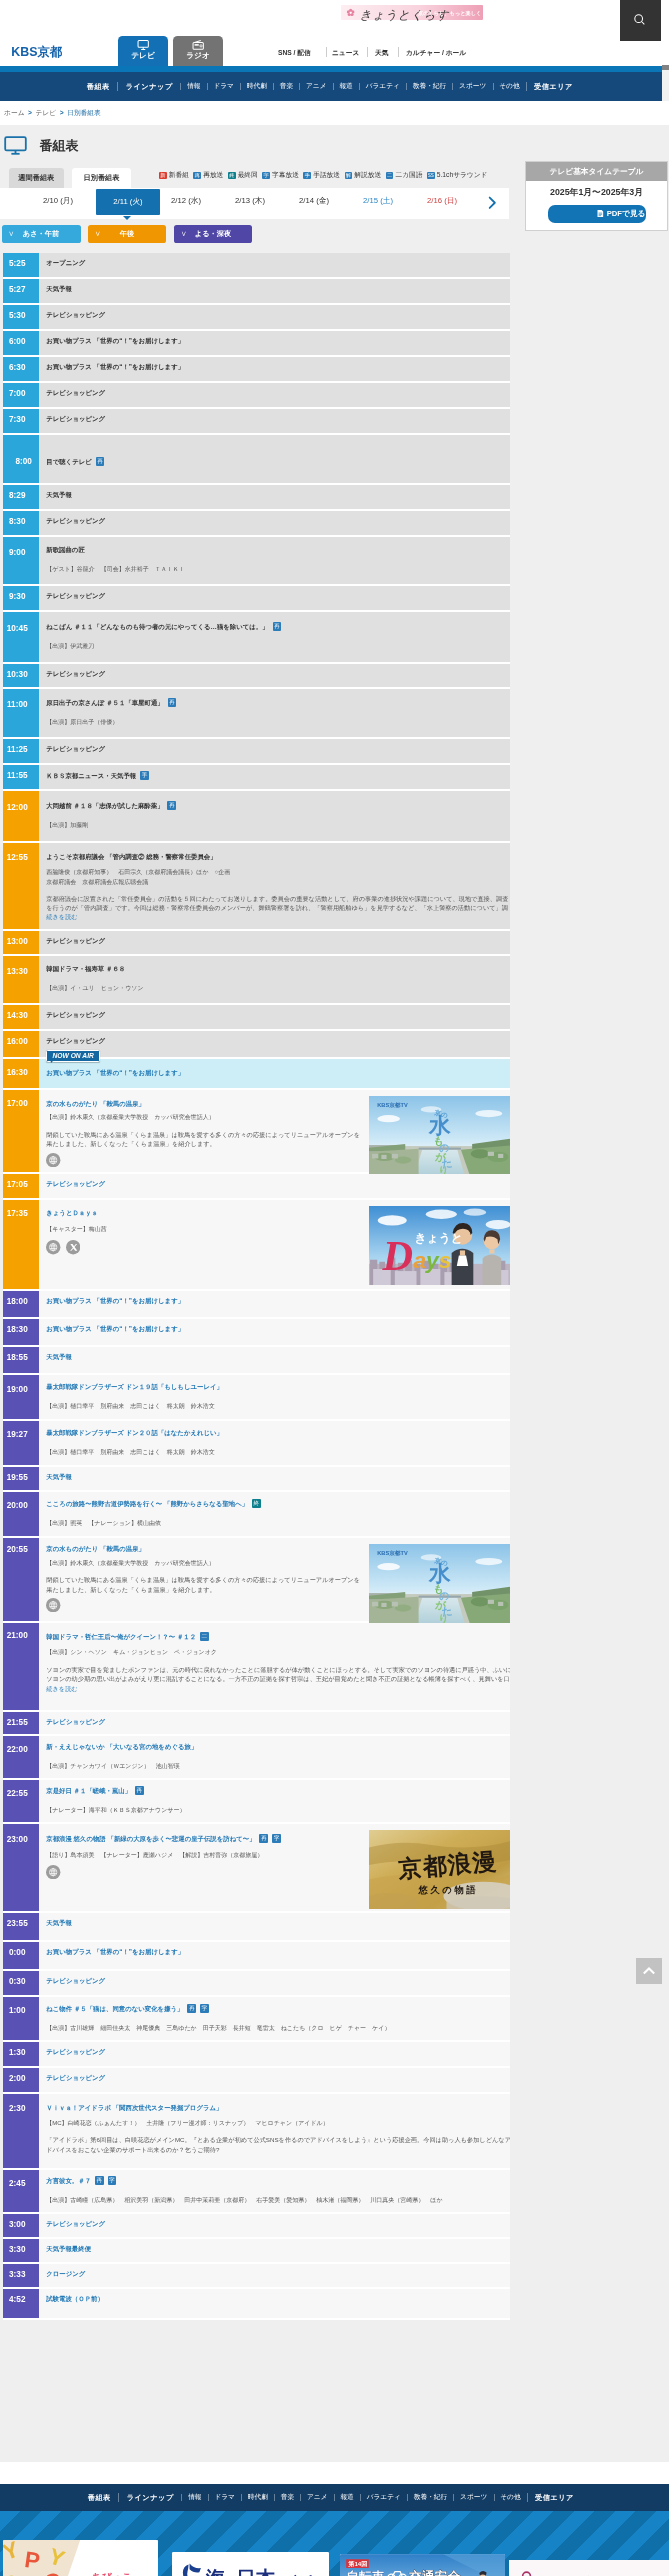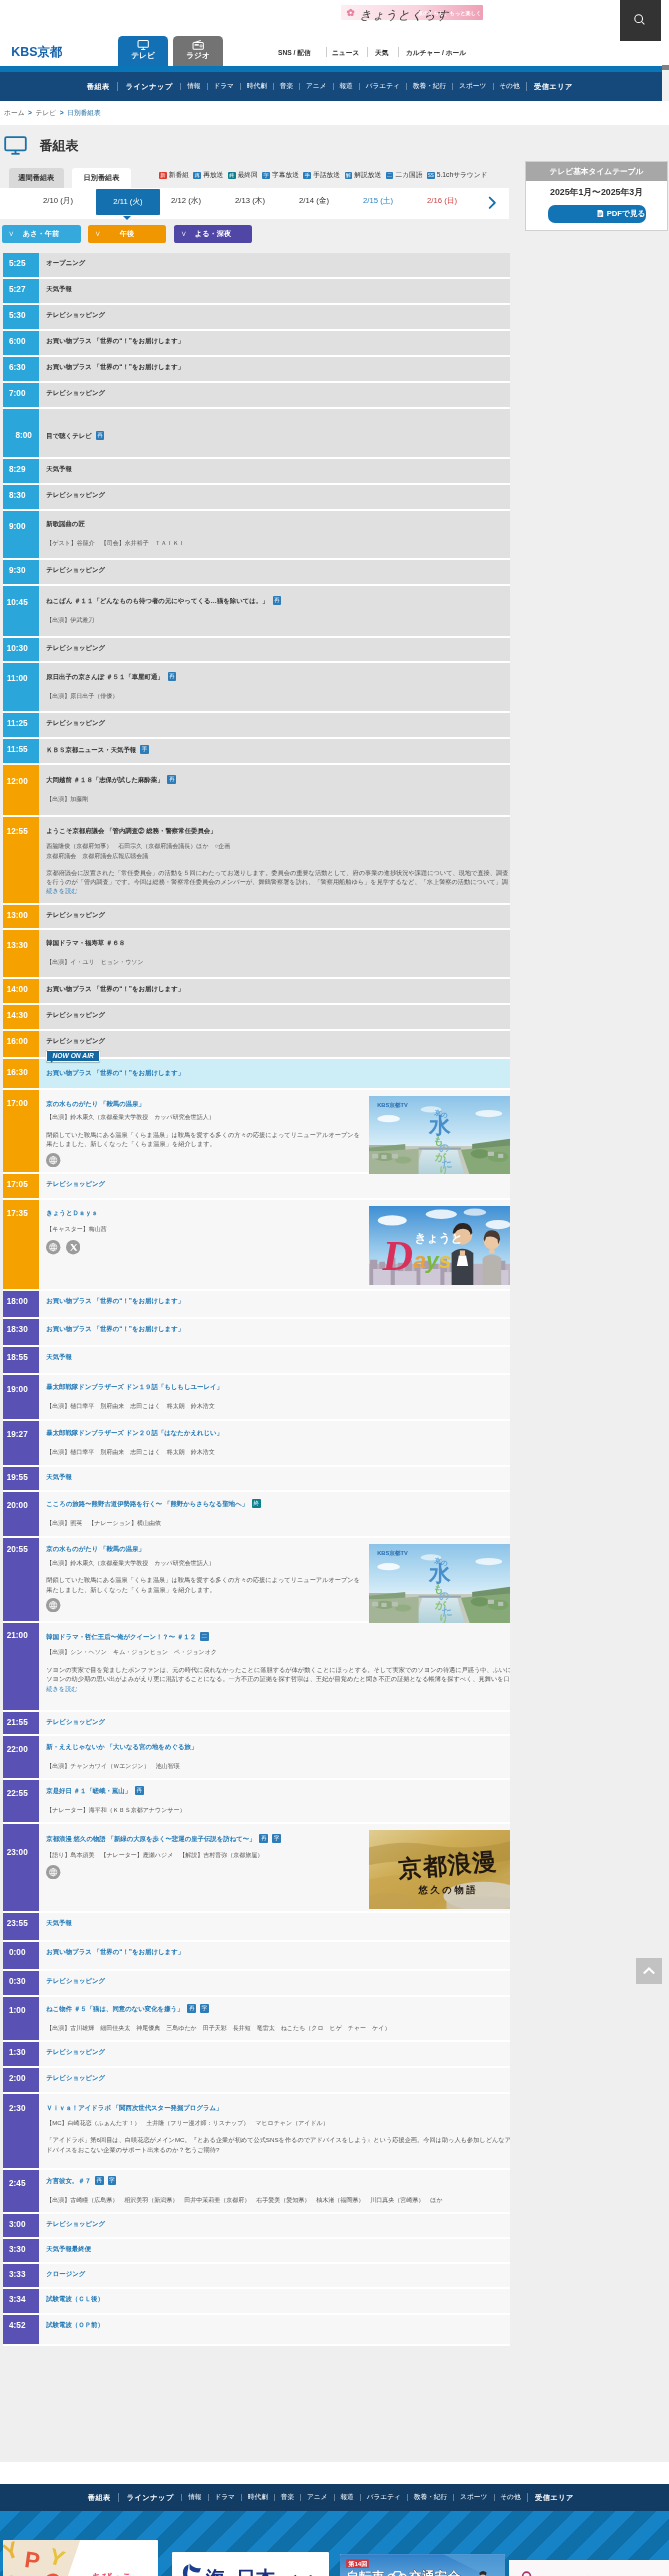--- a/index.html
+++ b/index.html
@@ -230,6 +230,12 @@
       </div>
 <div class="row pa" style="height:26px">
         <div class="tc tb" style="padding-top:6.7px">7:00</div>
+        <div class="pc pcs">
+          <div class="tt">テレビショッピング</div>
+        </div>
+      </div>
+<div class="row pa" style="height:26px">
+        <div class="tc tb" style="padding-top:6.7px">7:30</div>
         <div class="pc pcs">
           <div class="tt">テレビショッピング</div>
         </div>

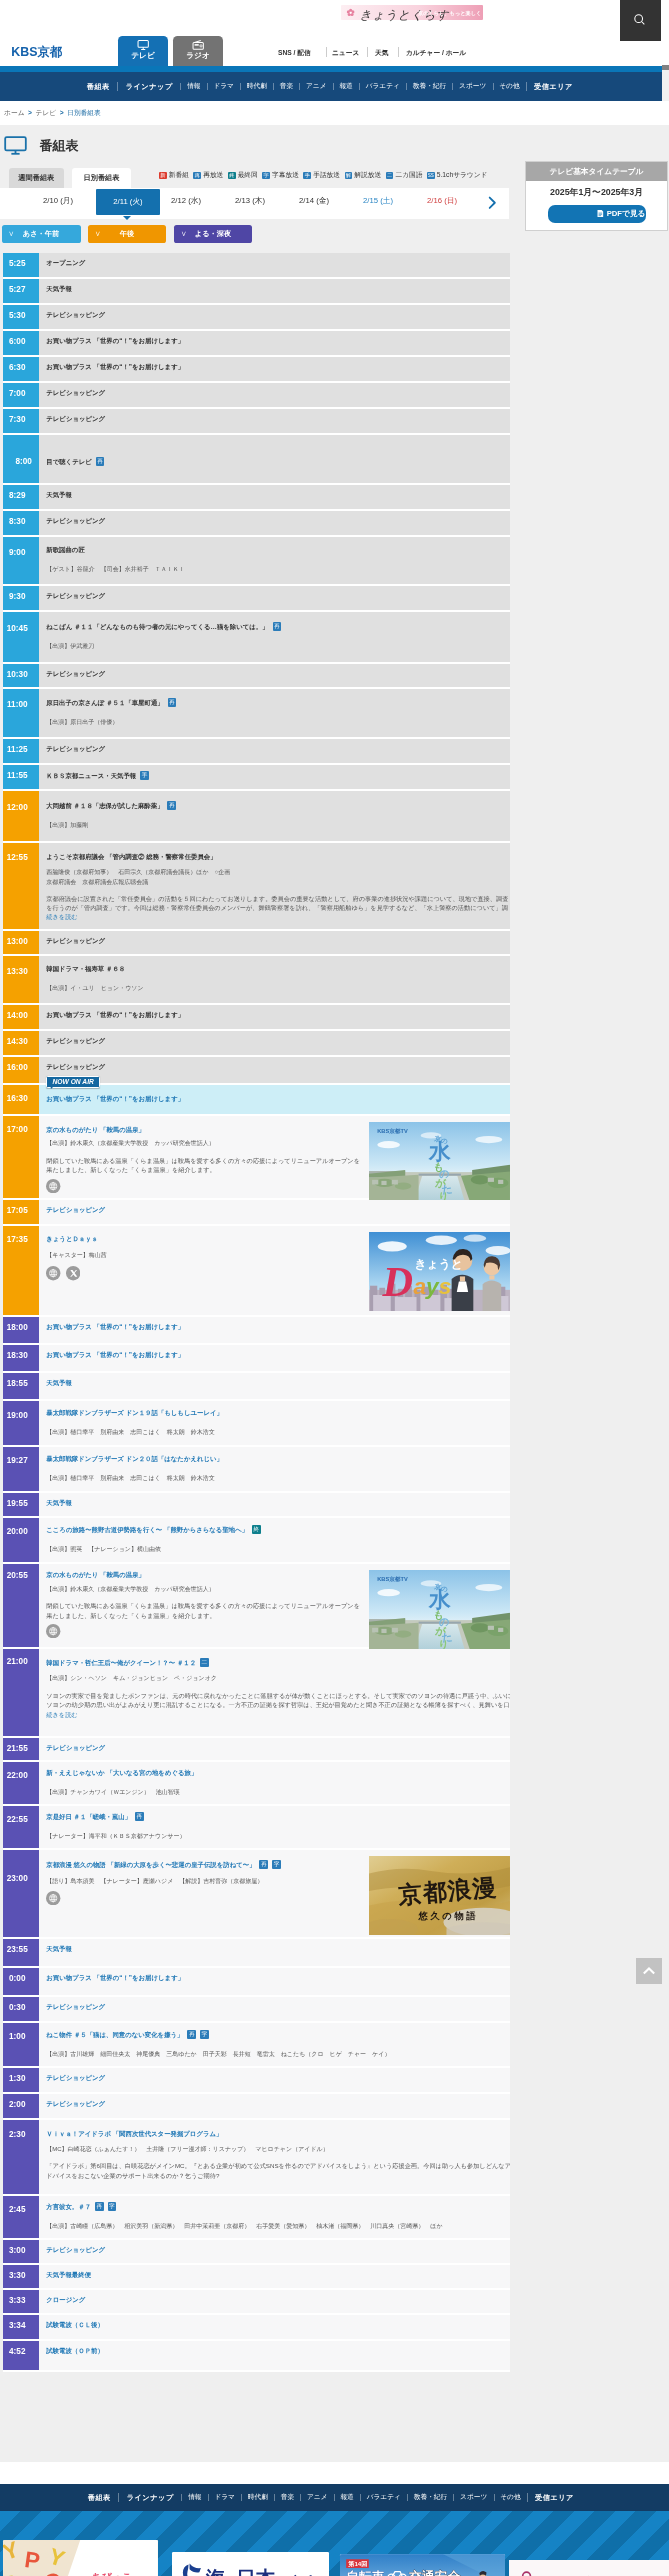--- a/index.html
+++ b/index.html
@@ -329,12 +329,6 @@
         <div class="pc pcd">
           <div class="tt">韓国ドラマ・福寿草 ＃６８</div>
           <div class="cast">【出演】イ・ユリ　ヒョン・ウソン</div>
-        </div>
-      </div>
-<div class="row pa" style="height:26px">
-        <div class="tc to" style="padding-top:6.7px">14:00</div>
-        <div class="pc pcs">
-          <div class="tt">お買い物プラス 「世界の“！”をお届けします」</div>
         </div>
       </div>
 <div class="row pa" style="height:26px">

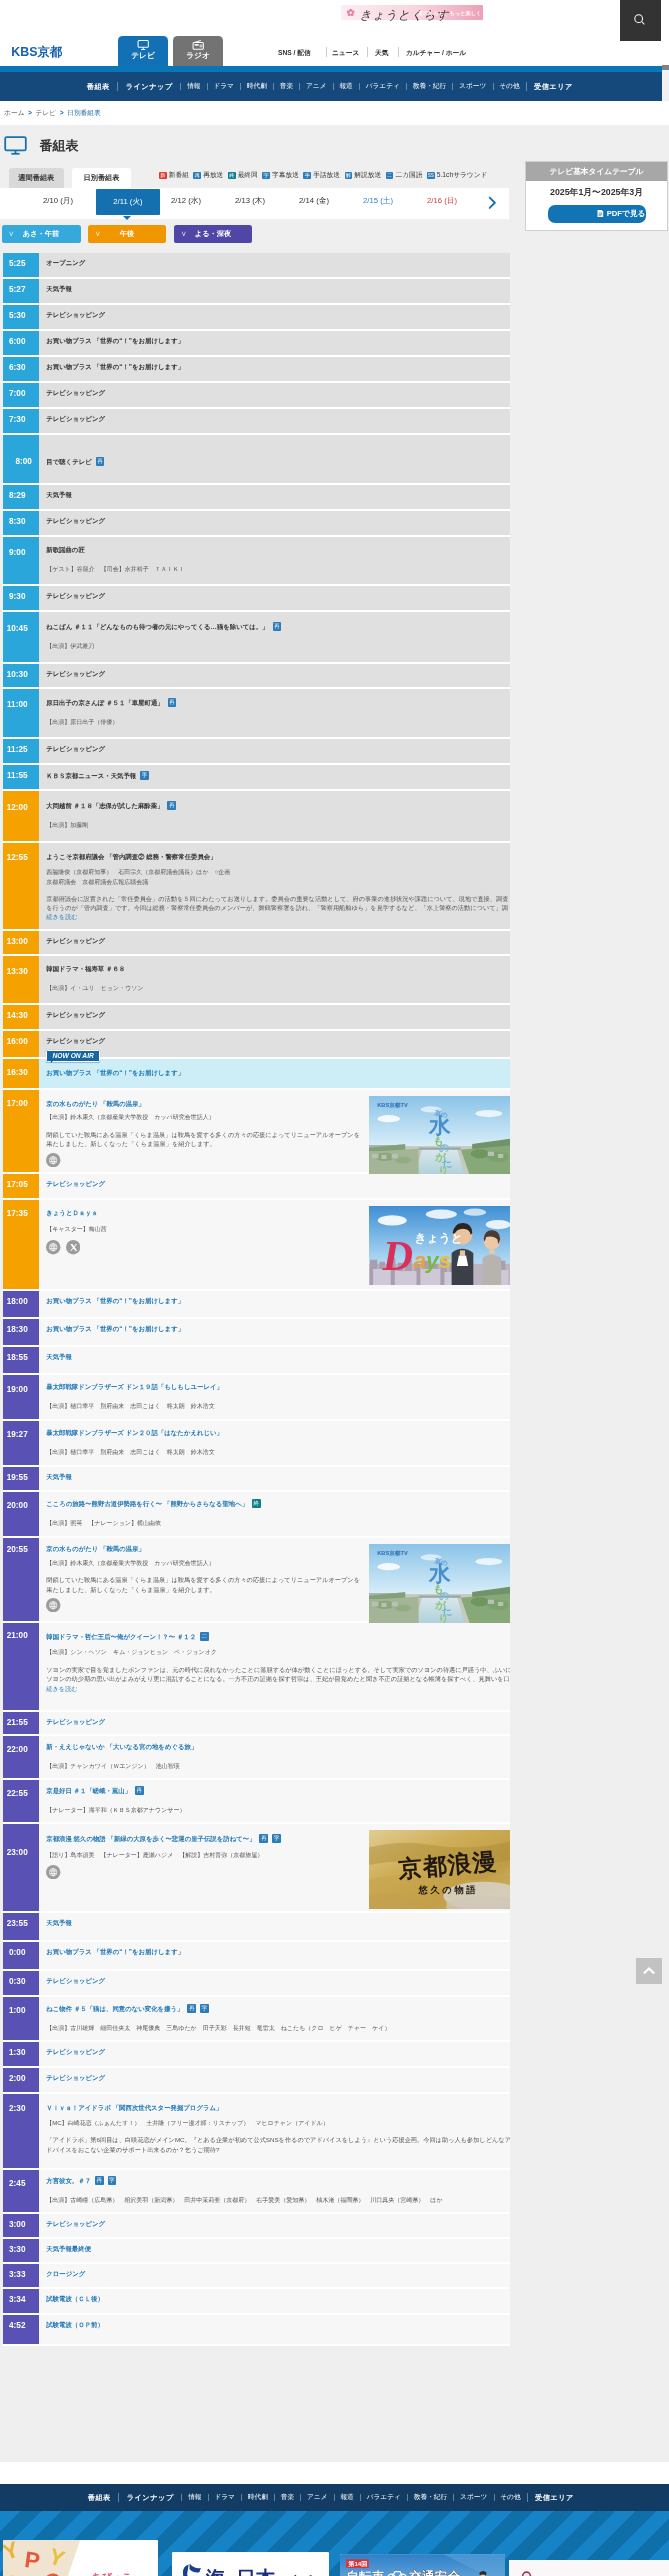--- a/index.html
+++ b/index.html
@@ -626,7 +626,7 @@
         </div>
       </div>
 <div class="row fu" style="height:89px">
-        <div class="tc tp" style="padding-top:25px">23:00</div>
+        <div class="tc tp" style="padding-top:12px">23:00</div>
         <div class="pc pcx" style="padding-top:9.8px">
           <div class="tt lk">京都浪漫 悠久の物語 「新緑の大原を歩く〜悲運の皇子伝説を訪ねて〜」 <span class="bdg">再</span> <span class="bdg">字</span></div>
           <div class="cast" style="margin-top:7.2px">【語り】島本須美　【ナレーター】鹿瀬ハジメ　【解説】吉村晋弥（京都旅屋）</div>

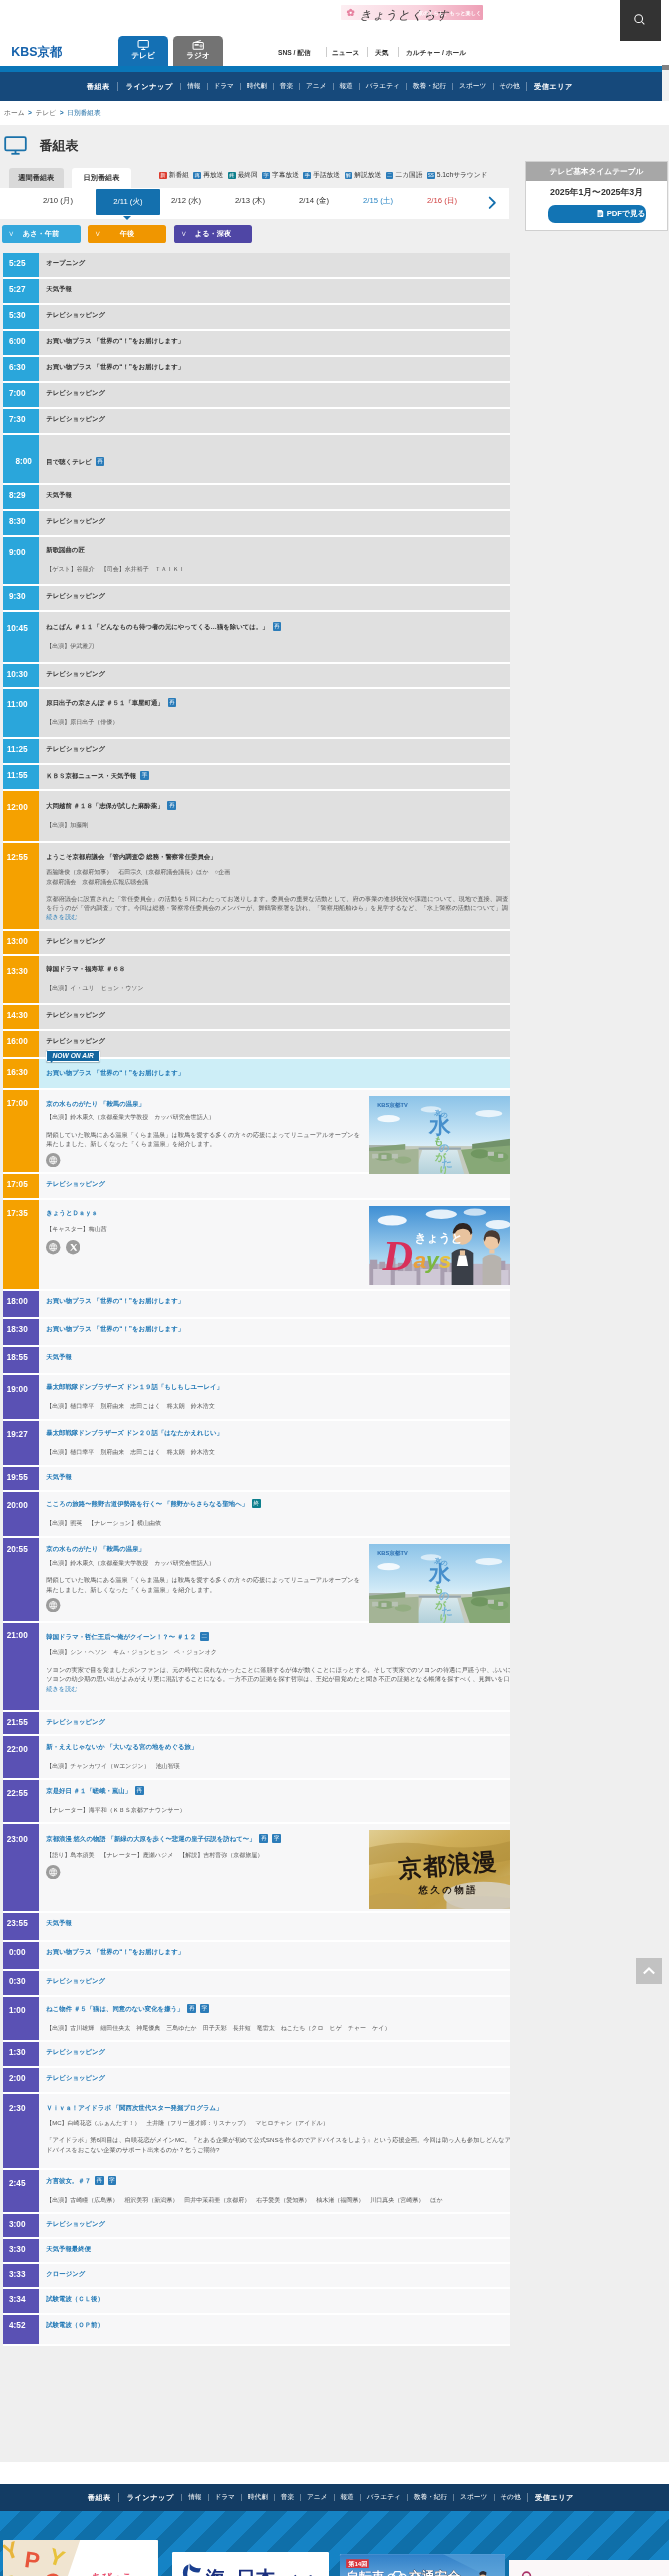--- a/index.html
+++ b/index.html
@@ -730,12 +730,6 @@
           <div class="tt lk">クロージング</div>
         </div>
       </div>
-<div class="row fu" style="height:26px">
-        <div class="tc tp" style="padding-top:6.7px">3:34</div>
-        <div class="pc pcs">
-          <div class="tt lk">試験電波（ＣＬ後）</div>
-        </div>
-      </div>
 <div class="row fu" style="height:31px">
         <div class="tc tp" style="padding-top:6.7px">4:52</div>
         <div class="pc pcs">

